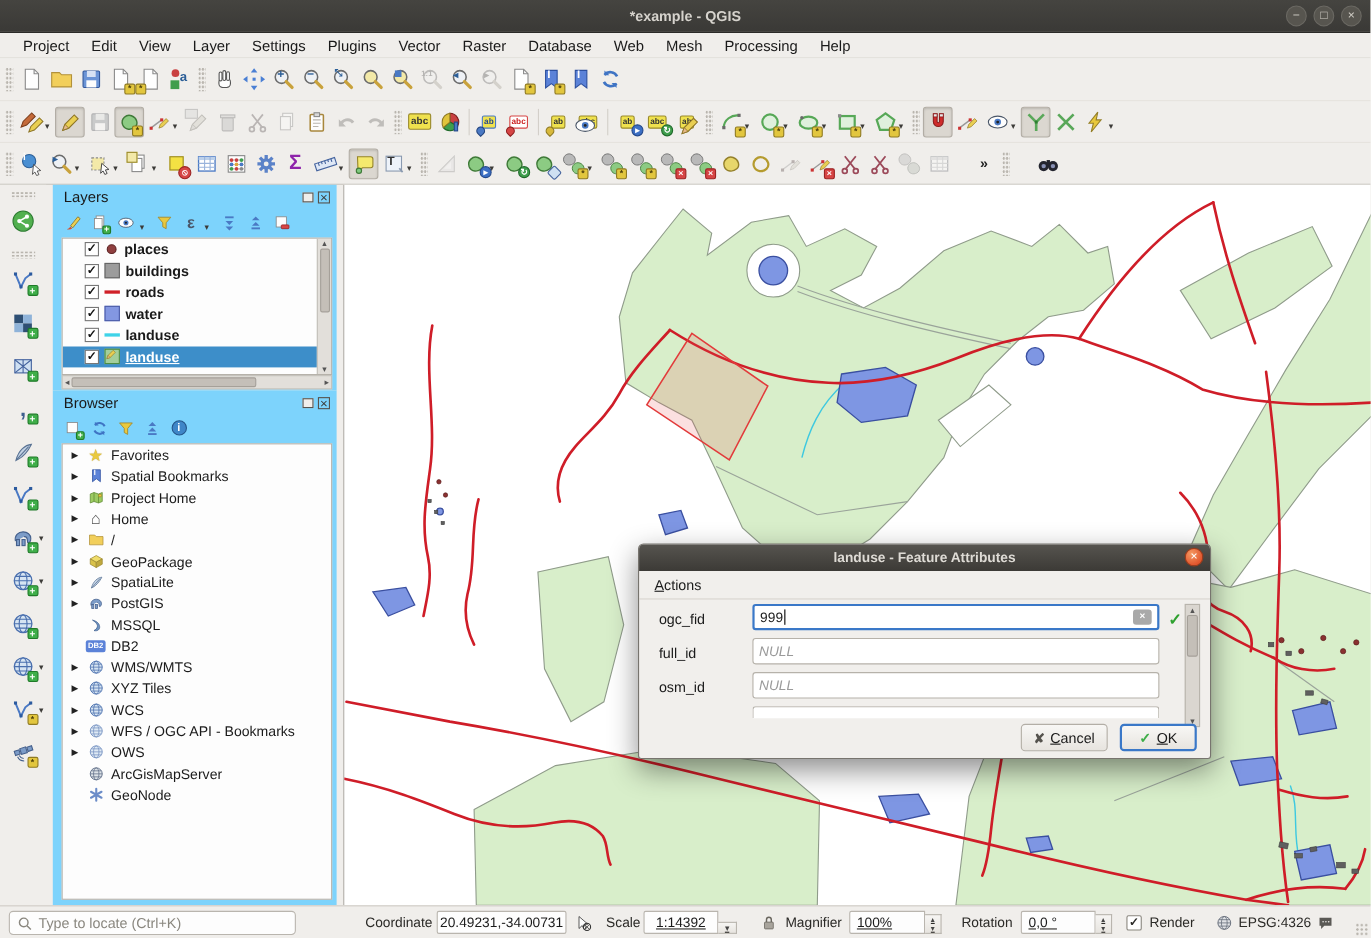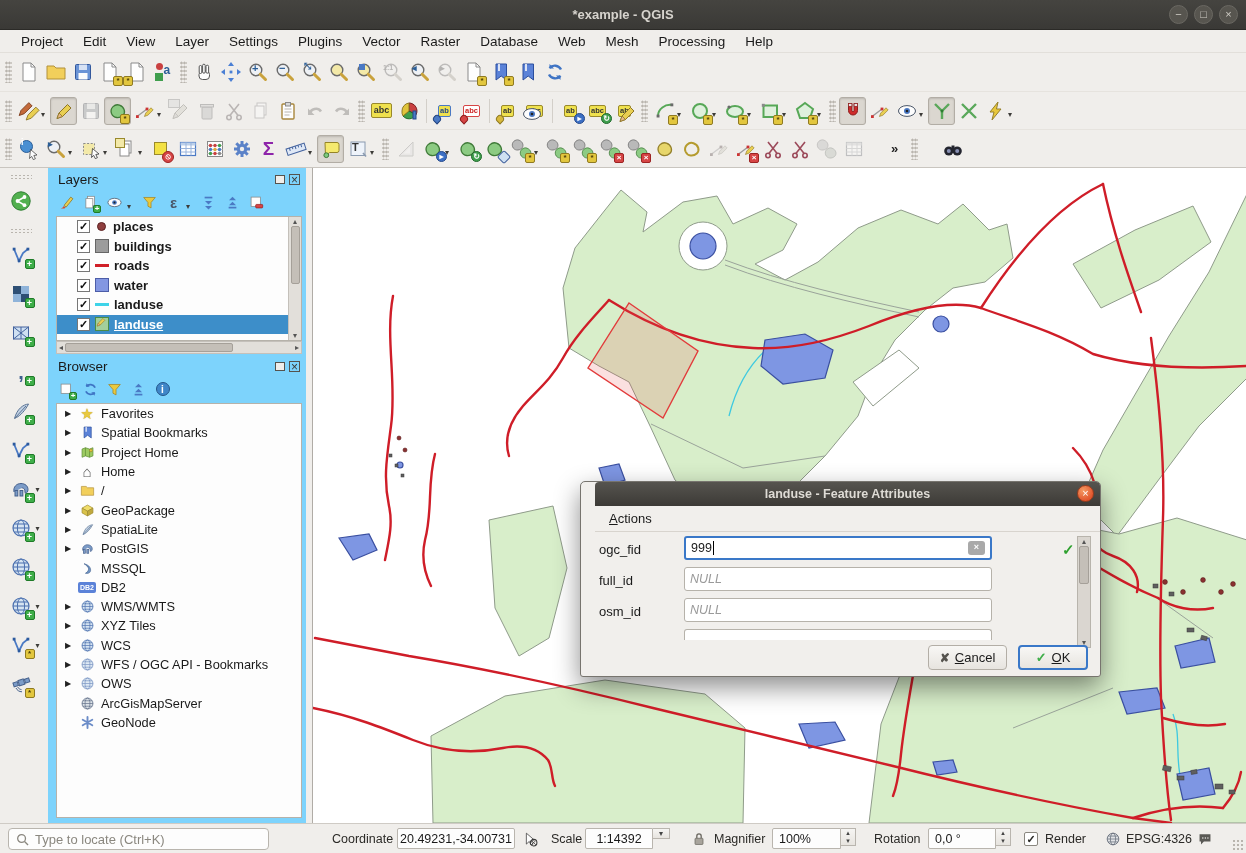--- a/index.html
+++ b/index.html
@@ -85,7 +85,7 @@
   
   #map-wrap{position:absolute;left:312px;top:168px;width:934px;height:655px;background:#fff;border-left:1px solid #b0aca6;}
   
-  #dialog{position:absolute;left:580px;top:481px;width:521px;height:196px;background:#f1efec;border:1px solid #77746e;border-radius:5px 5px 3px 3px;box-shadow:0 10px 26px rgba(0,0,0,.45);padding-left:14px;}
+  #dialog{position:absolute;left:580px;top:494px;width:521px;height:196px;background:#f1efec;border:1px solid #77746e;border-radius:5px 5px 3px 3px;box-shadow:0 10px 26px rgba(0,0,0,.45);}
   #dlg-title{height:24px;background:linear-gradient(#56544f,#3c3a36);border-radius:4px 4px 0 0;display:flex;align-items:center;justify-content:center;position:relative;}
   #dlg-title .dtxt{color:#dedbd5;font-weight:bold;font-size:12.5px;}
   #dlg-close{position:absolute;right:6px;top:3px;width:17px;height:17px;border-radius:50%;background:radial-gradient(circle at 35% 30%,#f49a63,#e2572e 70%);border:1px solid #9c3c1c;color:#fff;font-size:11px;line-height:15px;text-align:center;}

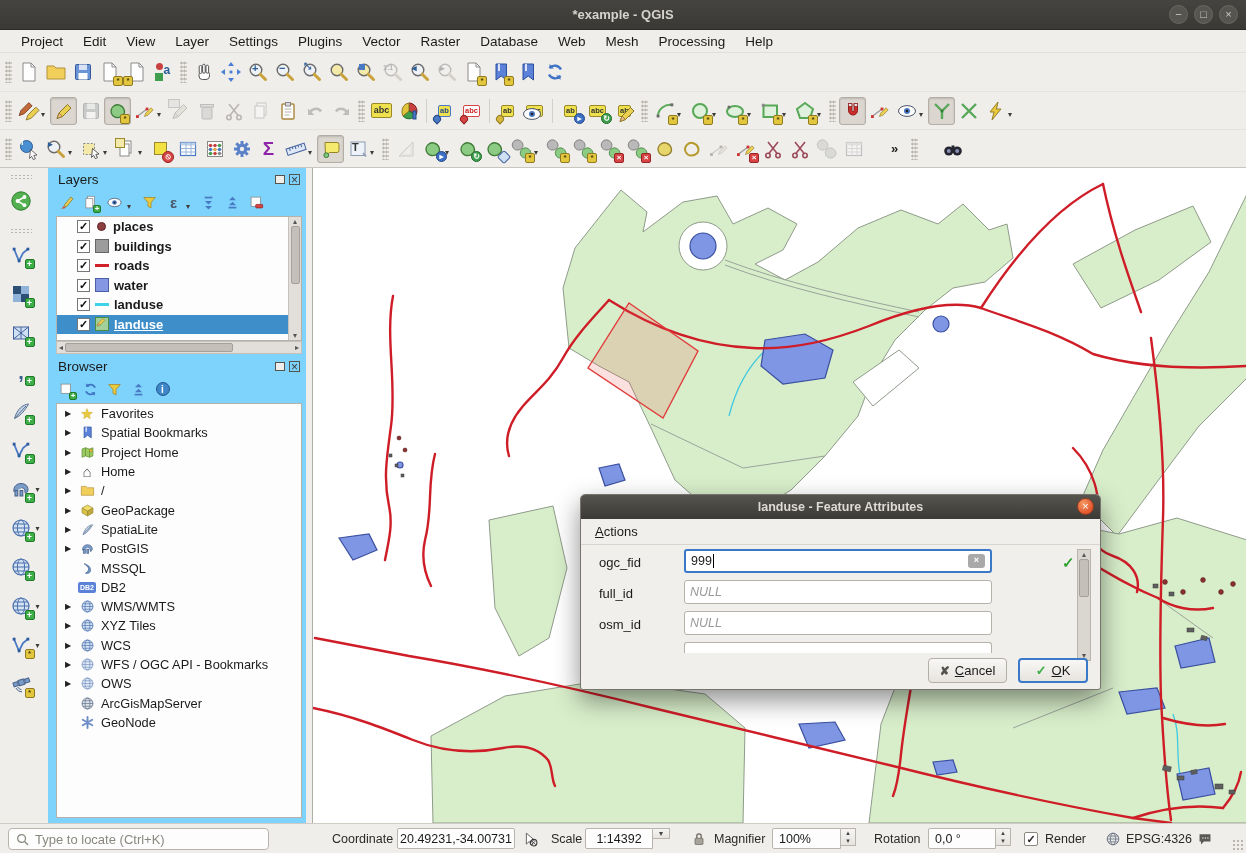--- a/index.html
+++ b/index.html
@@ -93,7 +93,7 @@
   #dlg-menu .mnem{padding:3px 10px;margin-left:4px;font-size:13px;}
   .mnem::first-letter{text-decoration:underline;}
   .fldlabel{position:absolute;left:18px;font-size:13px;}
-  .fld{position:absolute;left:103px;width:308px;height:24px;background:#fff;border:1px solid #b6b2aa;border-radius:3px;display:flex;align-items:center;padding:0 5px;font-size:12.5px;}
+  .fld{position:absolute;left:103px;width:370px;height:24px;background:#fff;border:1px solid #b6b2aa;border-radius:3px;display:flex;align-items:center;padding:0 5px;font-size:12.5px;}
   .fld.focus{border:2px solid #3a78c8;}
   .fld .ph{font-style:italic;color:#9a9a9a;}
   .caret{width:1px;height:14px;background:#000;margin-left:1px;}

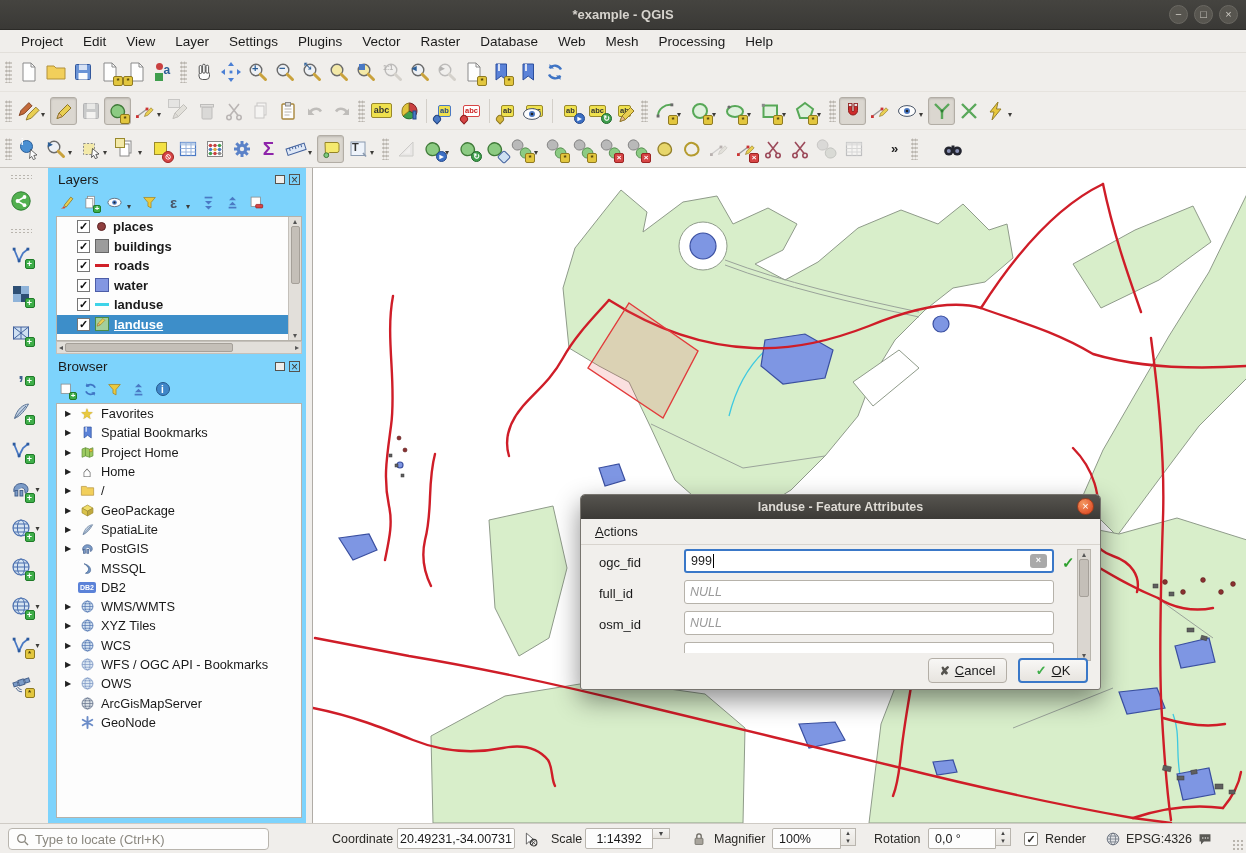--- a/index.html
+++ b/index.html
@@ -111,7 +111,7 @@
   #locator{position:absolute;left:8px;top:4px;width:261px;height:22px;border:1px solid #b9b5ae;border-radius:4px;background:#fdfdfd;display:flex;align-items:center;gap:6px;padding:0 7px;color:#8a877f;font-size:13px;}
   .sb-label{font-size:12.5px;}
   .sb-box{height:21px;background:#fdfdfd;border:1px solid #b9b5ae;border-radius:2px;display:flex;align-items:center;justify-content:center;font-size:12.5px;color:#1a1a1a;}
-  .sb-combo{display:flex;align-items:flex-start;}
+  .sb-combo{display:flex;align-items:flex-end;text-decoration:underline;}
   .sb-dd{width:17px;border:1px solid #b9b5ae;border-left:none;background:linear-gradient(#f6f5f3,#e7e4df);font-size:8px;display:flex;align-items:center;justify-content:center;color:#444;}
   .spin{display:flex;flex-direction:column;width:15px;border:1px solid #b9b5ae;border-left:none;background:linear-gradient(#f6f5f3,#e7e4df);font-size:7px;color:#444;}
   .spin span{flex:1;display:flex;align-items:center;justify-content:center;}

